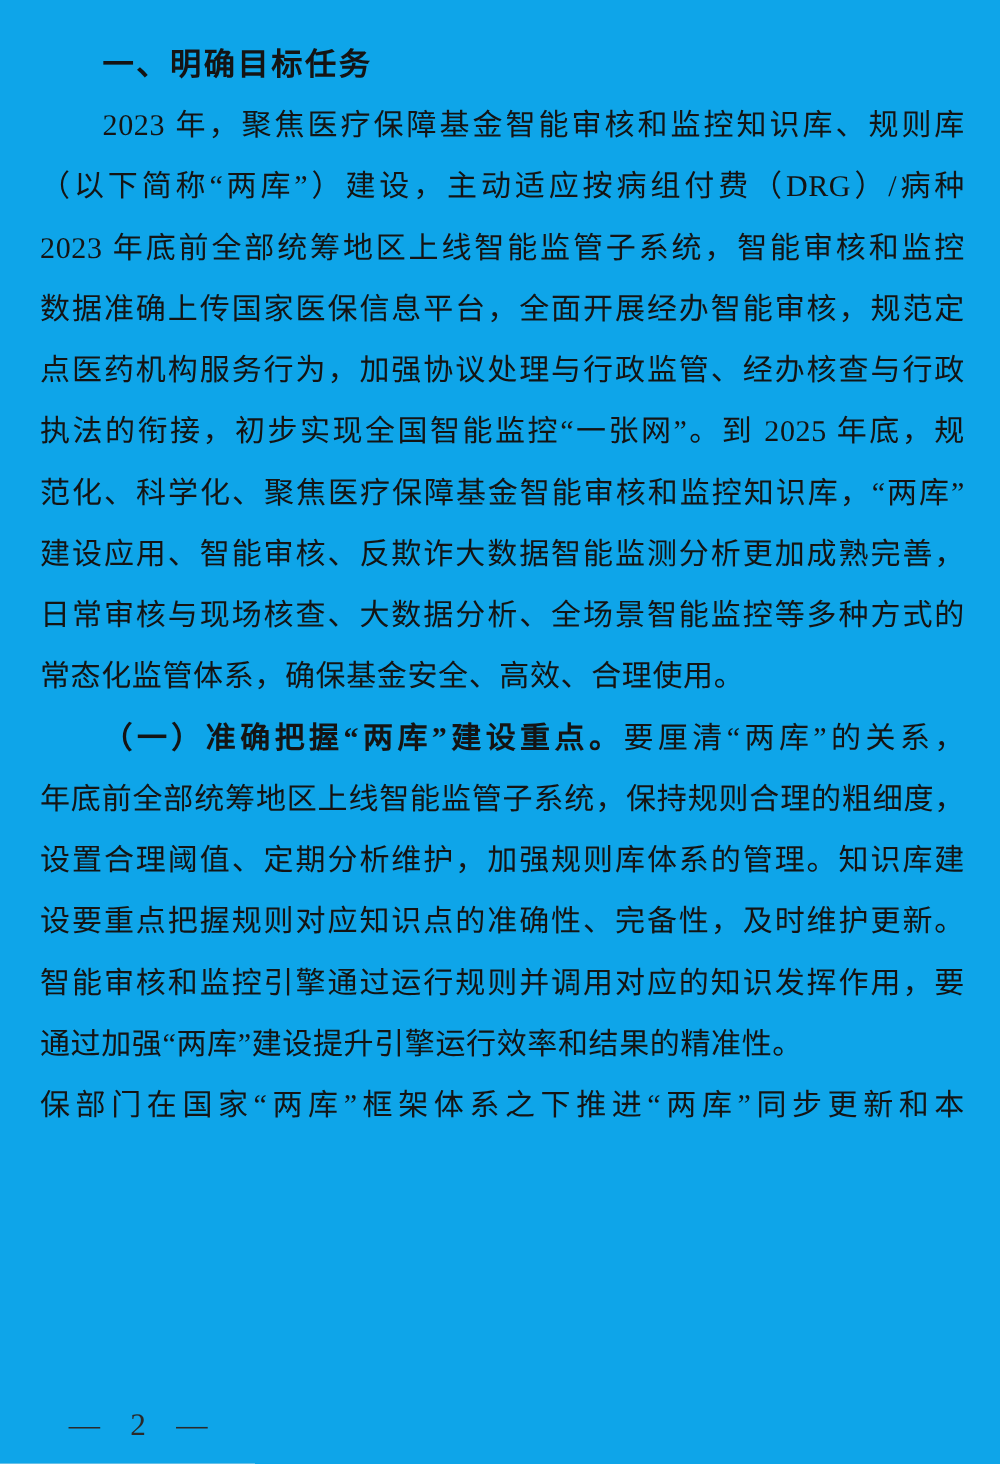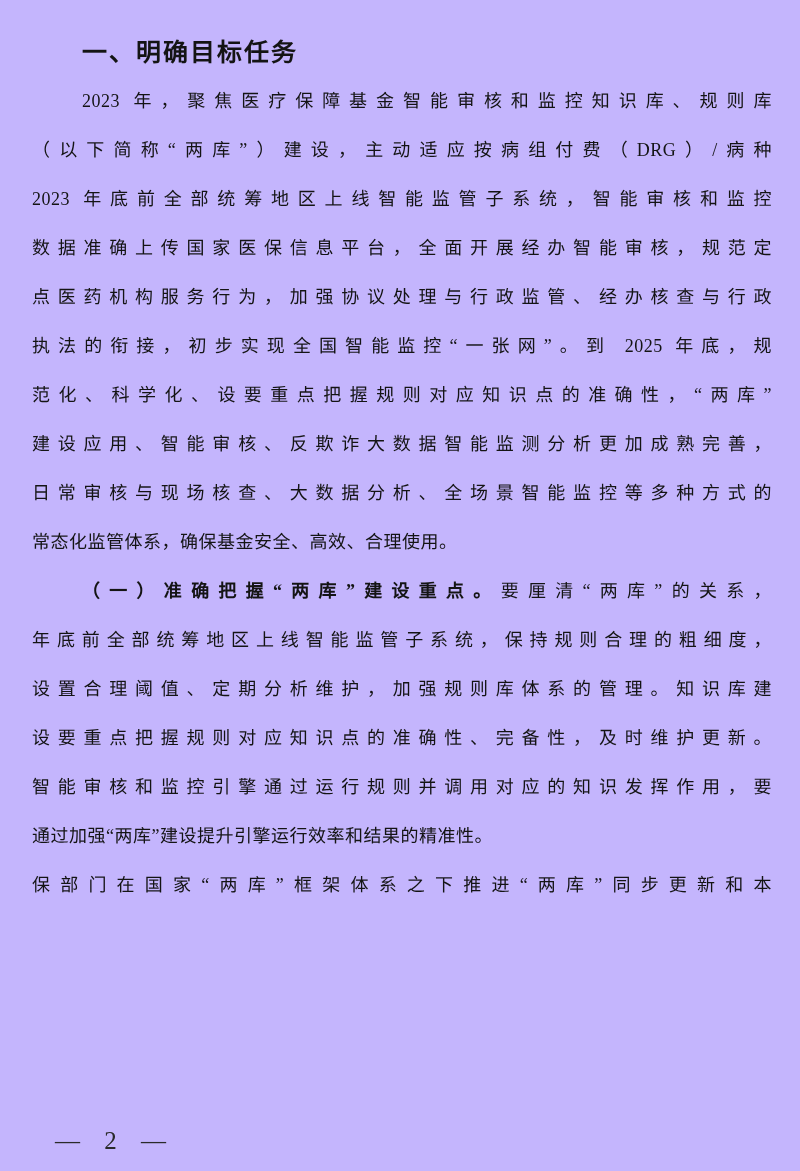--- a/index.html
+++ b/index.html
@@ -11,7 +11,7 @@
     position: relative;
     width: 800px;
     height: 1171px;
-    background: #c4b5fd;
+    background: #0ea5e9;
     color: #141414;
     font-family: "Liberation Serif", "DejaVu Serif", serif;
     overflow: hidden;

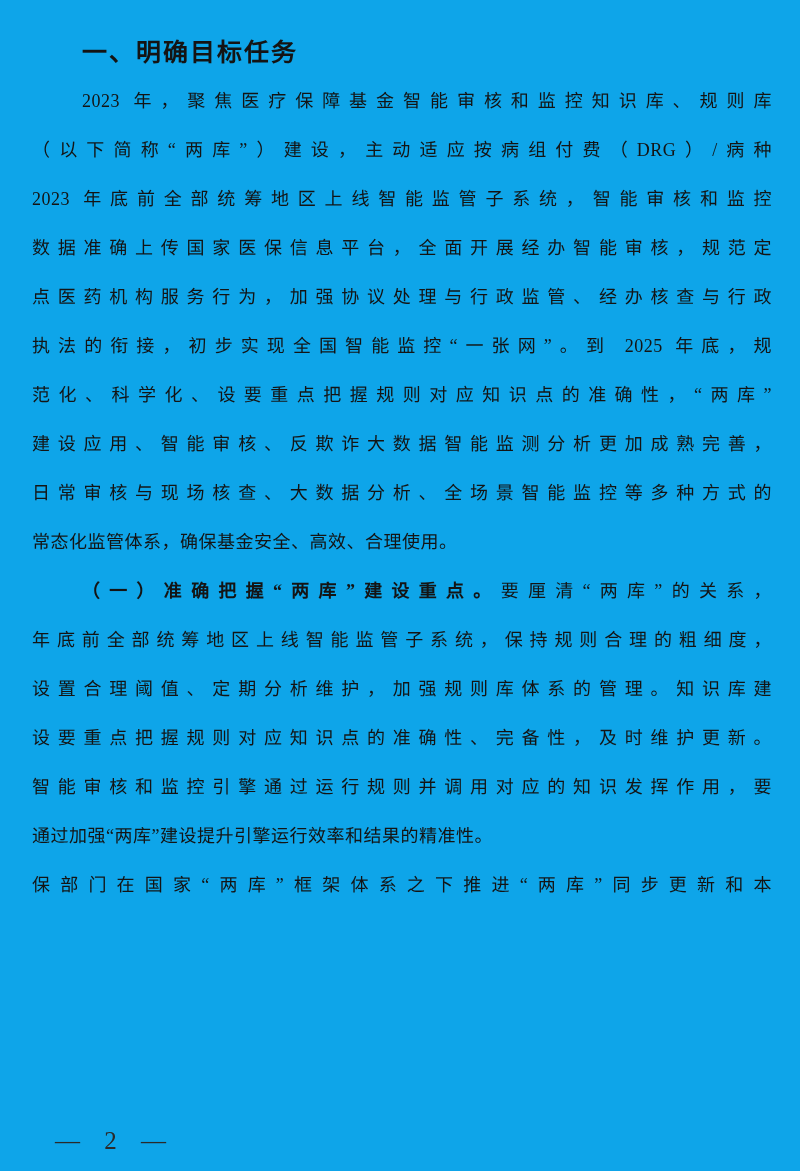--- a/index.html
+++ b/index.html
@@ -25,7 +25,7 @@
   .line {
     height: 49px;
     line-height: 49px;
-    font-size: 18px;
+    font-size: 24px;
     text-align: left;
     letter-spacing: 0.5px;
     overflow: hidden;

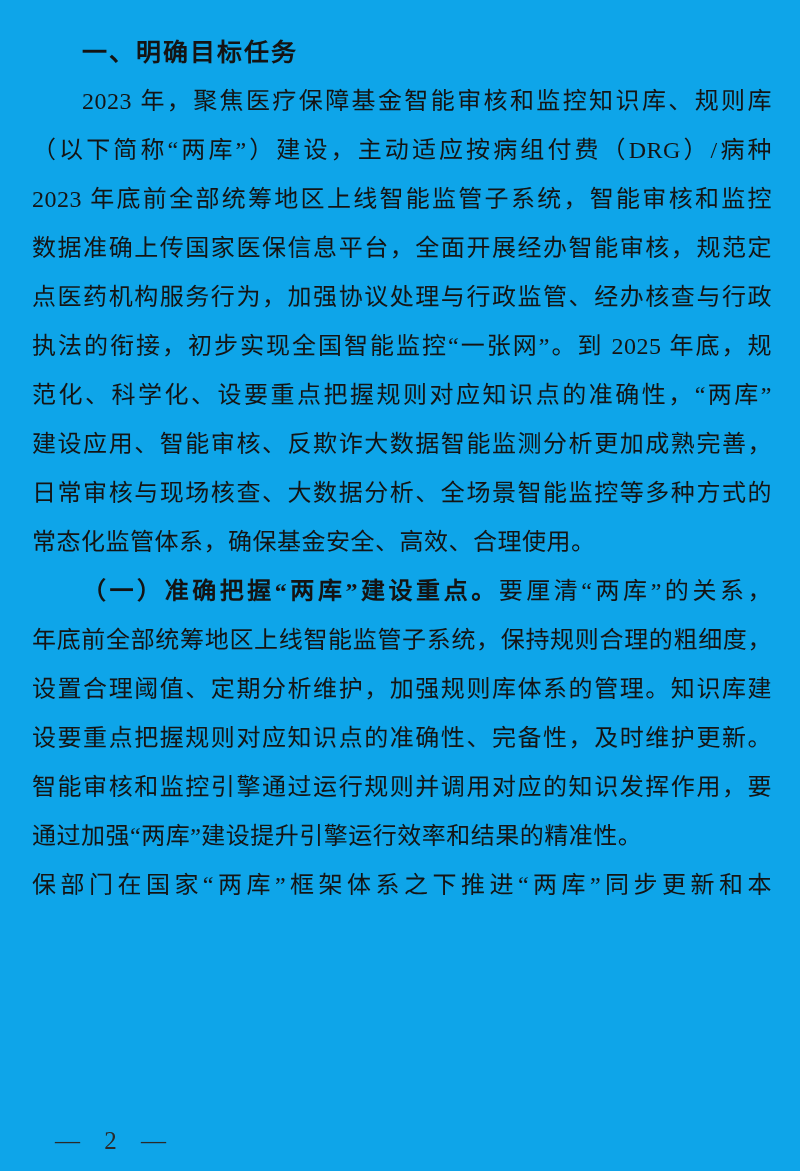--- a/index.html
+++ b/index.html
@@ -70,7 +70,7 @@
       <div class="line fill"><span class="run">数据准确上传国家医保信息平台，全面开展经办智能审核，规范定</span></div>
       <div class="line fill"><span class="run">点医药机构服务行为，加强协议处理与行政监管、经办核查与行政</span></div>
       <div class="line fill"><span class="run">执法的衔接，初步实现全国智能监控“一张网”。到 2025 年底，规</span></div>
-      <div class="line fill"><span class="run">范化、科学化、设要重点把握规则对应知识点的准确性，“两库”</span></div>
+      <div class="line fill"><span class="run">范化、科学化、聚焦医疗保障基金智能审核和监控知识库，“两库”</span></div>
       <div class="line fill"><span class="run">建设应用、智能审核、反欺诈大数据智能监测分析更加成熟完善，</span></div>
       <div class="line fill"><span class="run">日常审核与现场核查、大数据分析、全场景智能监控等多种方式的</span></div>
       <div class="line"><span class="run">常态化监管体系，确保基金安全、高效、合理使用。</span></div>

